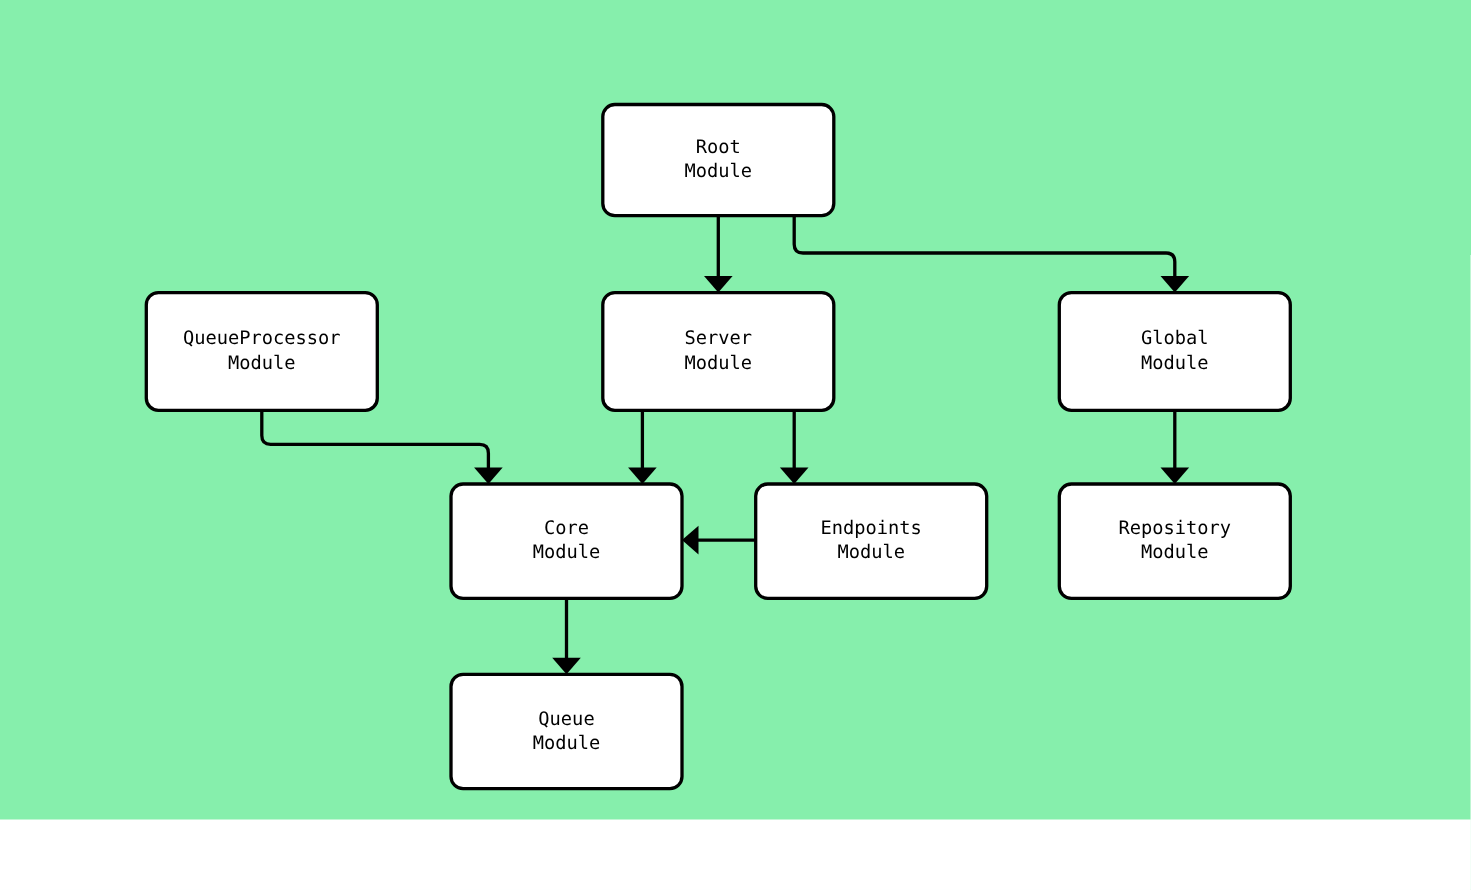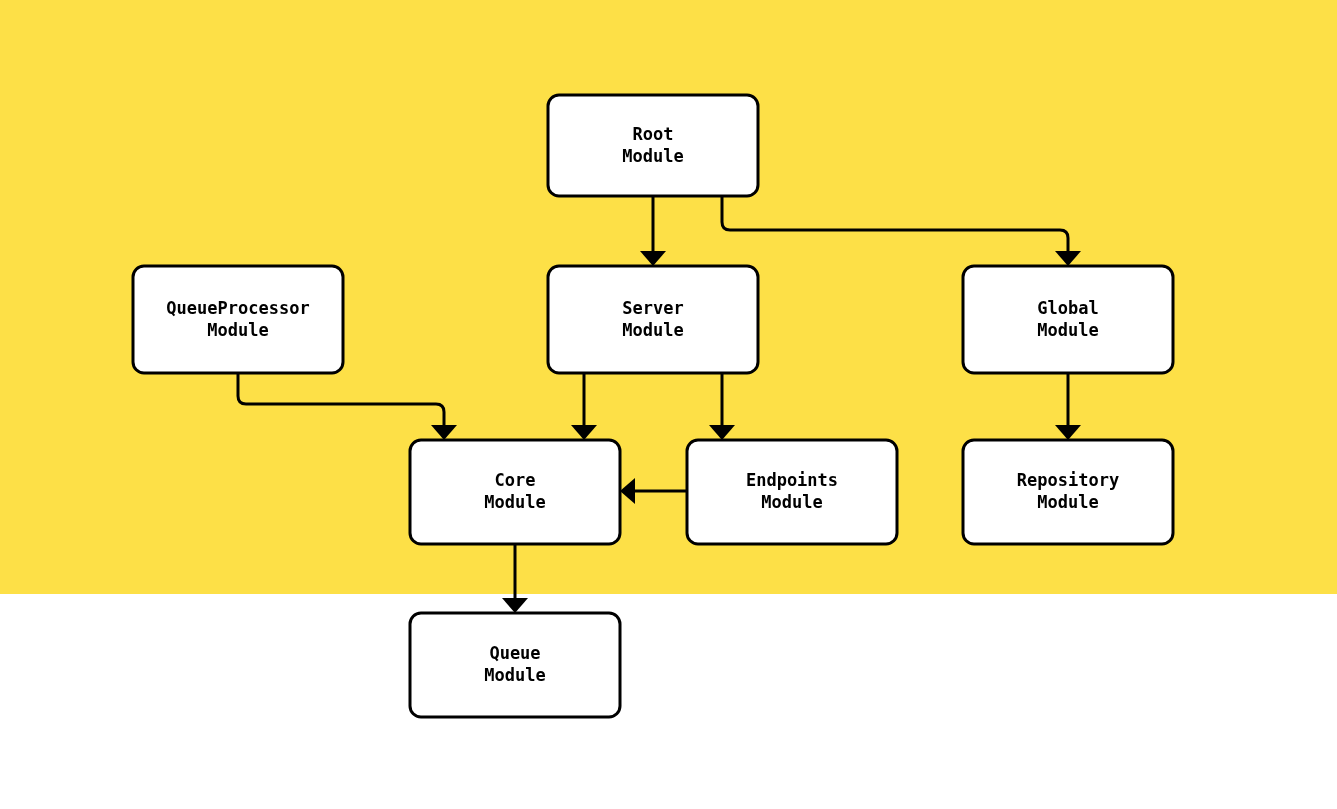--- a/index.html
+++ b/index.html
@@ -16,9 +16,8 @@
   #diagram-root {
     position: relative;
     width: 1337px;
-    height: 594px;
-    background: #fde047;
-    font-weight: bold;
+    height: 745px;
+    background: #86efac;
   }
   svg#diagram-svg {
     position: absolute;

